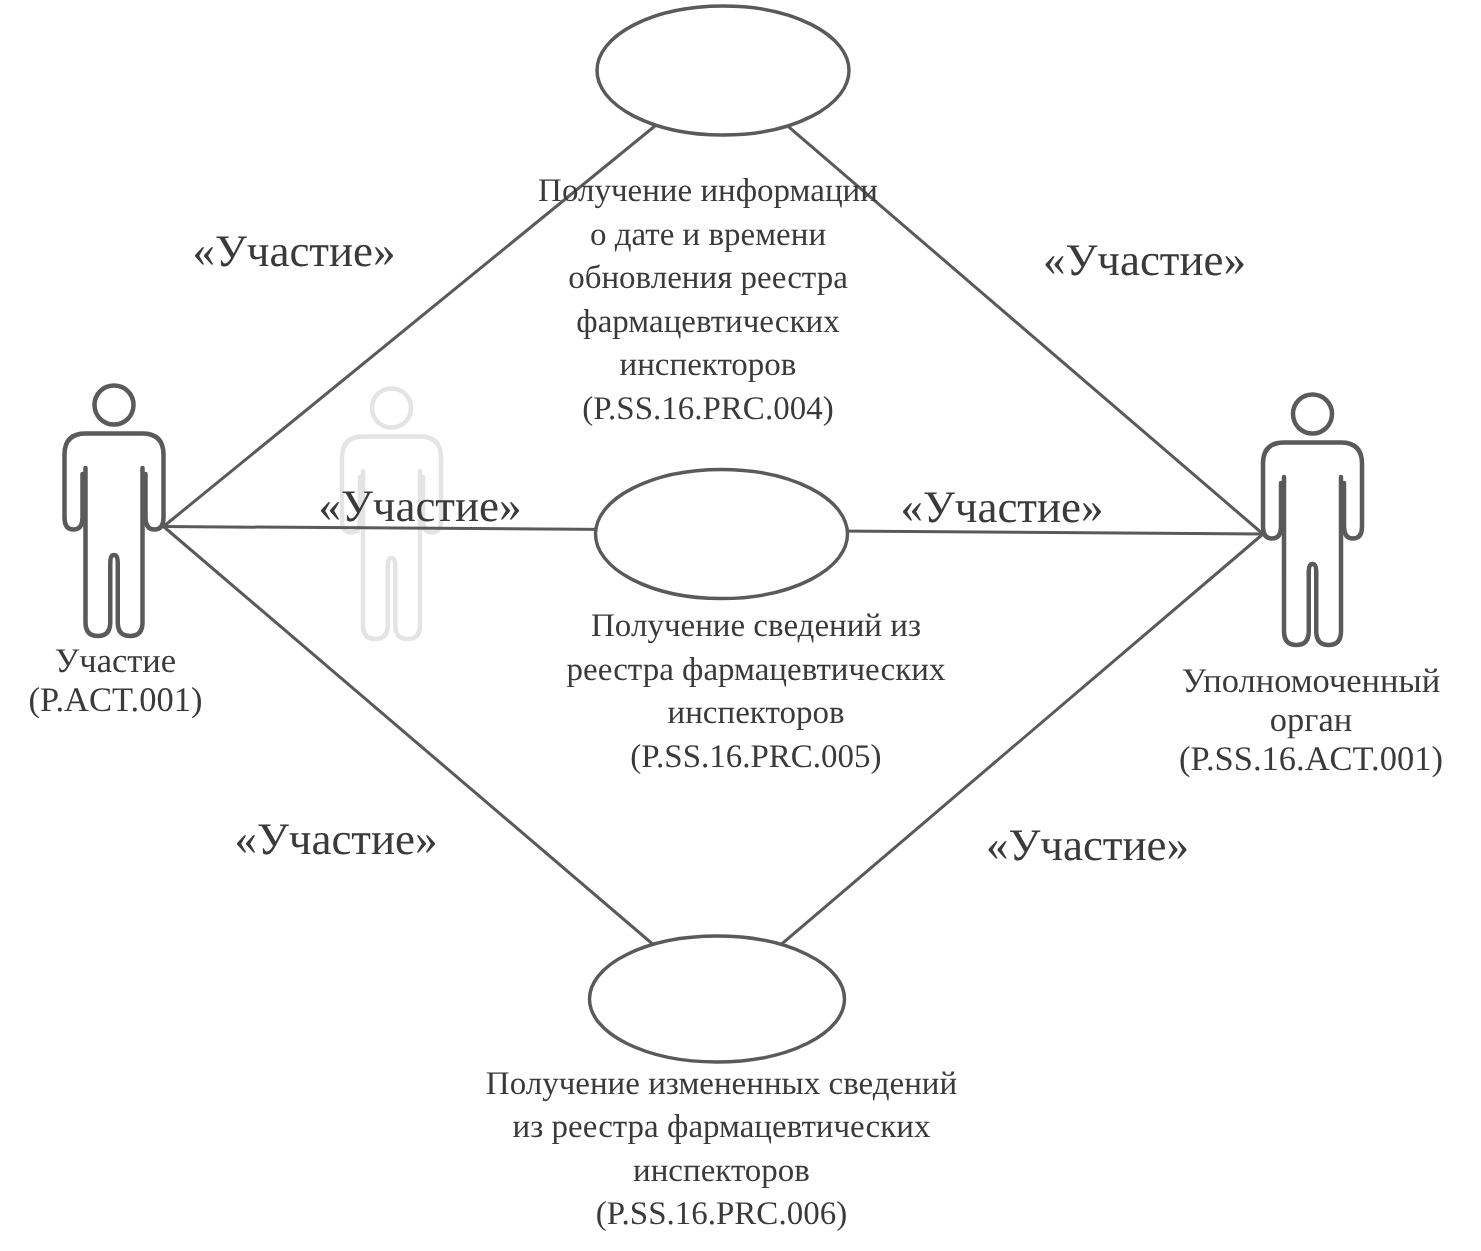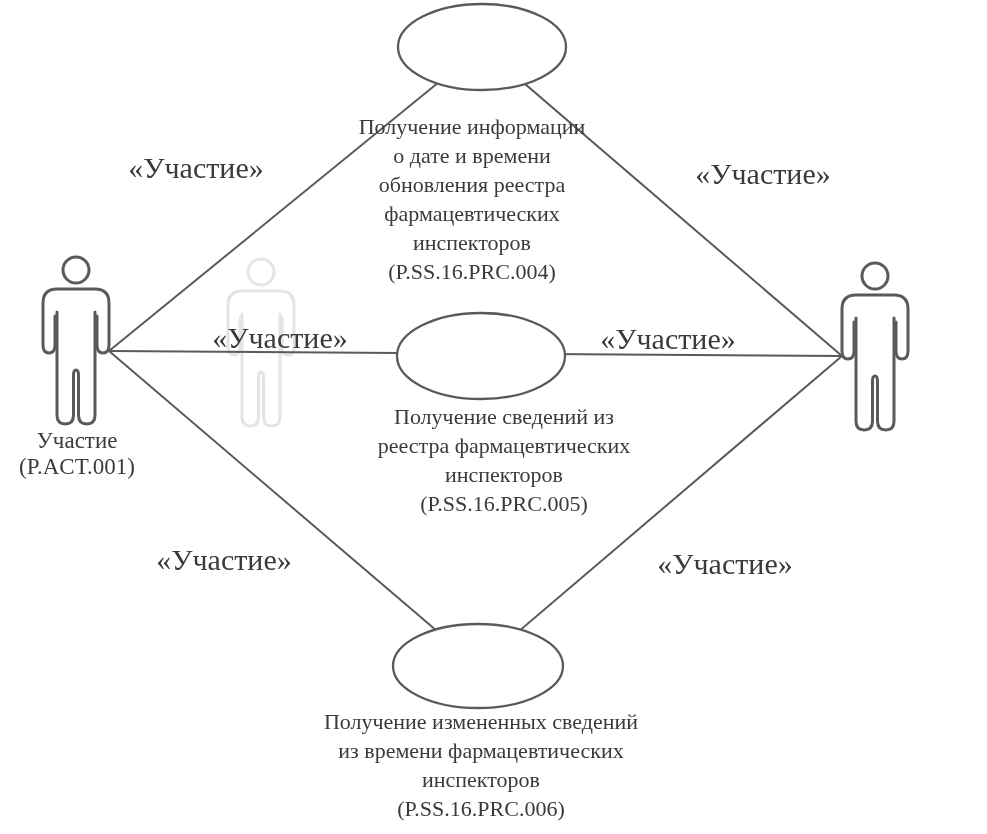--- a/index.html
+++ b/index.html
@@ -95,6 +95,9 @@
   <div id="actor-left-label" class="lbl actor-lbl">Участие
 (P.ACT.001)</div>
 
+  <div id="actor-right-label" class="lbl actor-lbl">Уполномоченный
+орган
+(P.SS.16.ACT.001)</div>
 
   <div id="part-tl" class="lbl part-lbl">«Участие»</div>
 

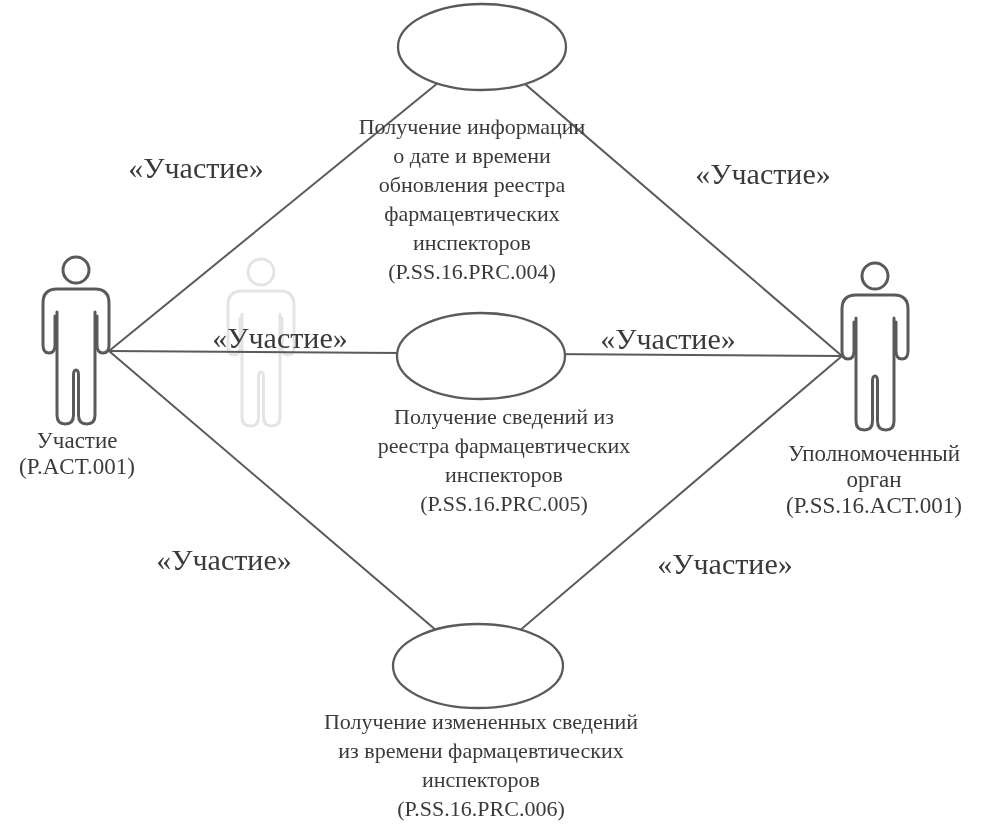--- a/index.html
+++ b/index.html
@@ -88,7 +88,7 @@
 (P.SS.16.PRC.005)</div>
 
   <div id="uc-bottom-label" class="lbl uc-lbl">Получение измененных сведений
-из времени фармацевтических
+из реестра фармацевтических
 инспекторов
 (P.SS.16.PRC.006)</div>
 

